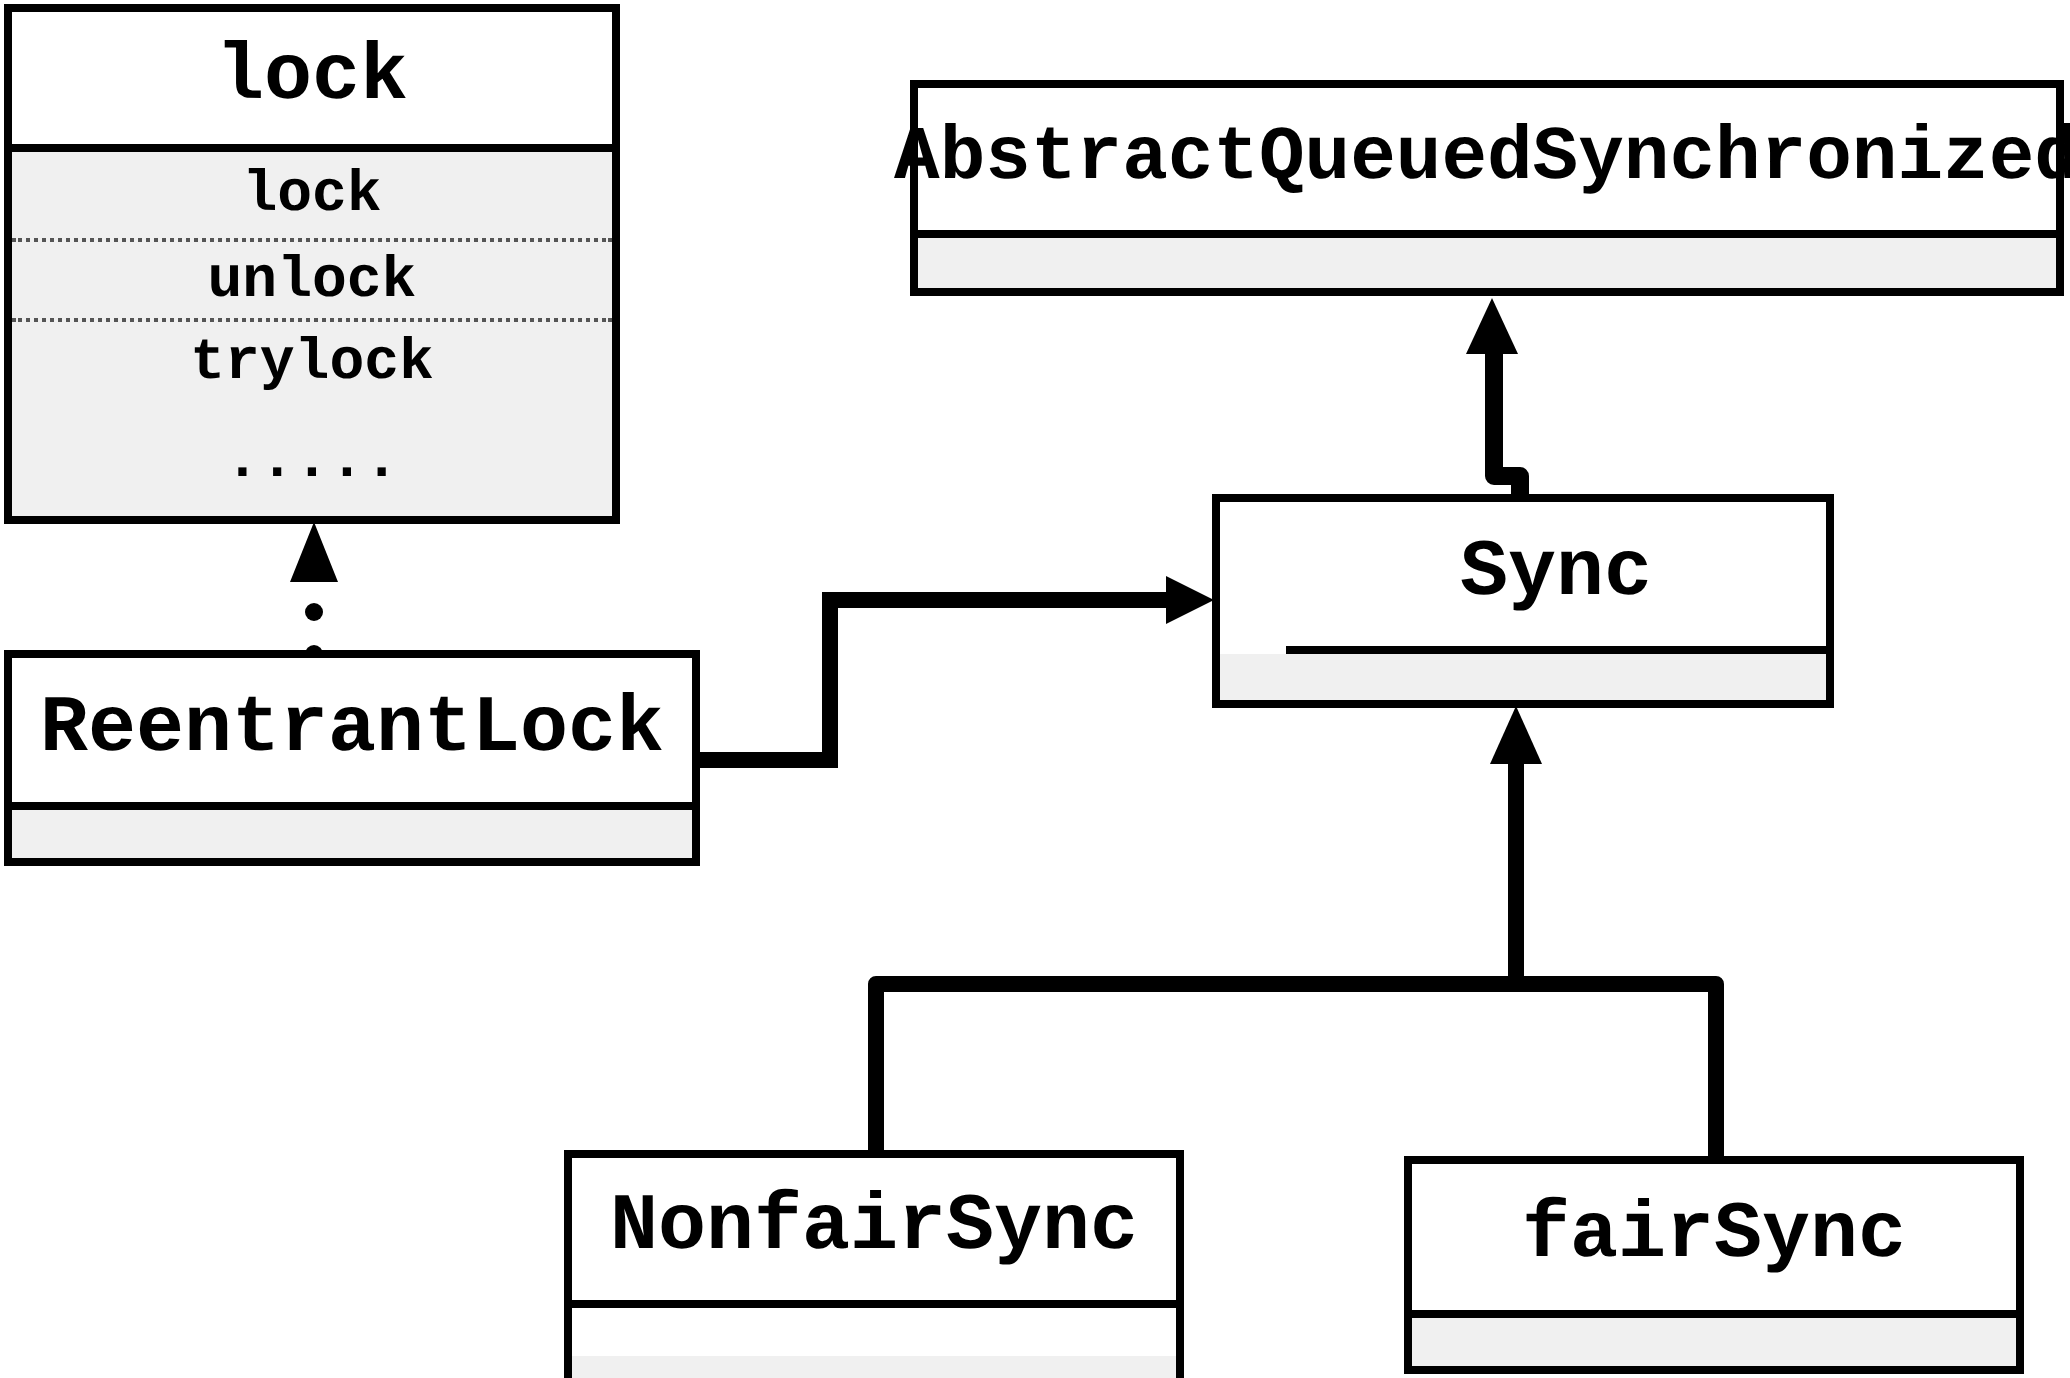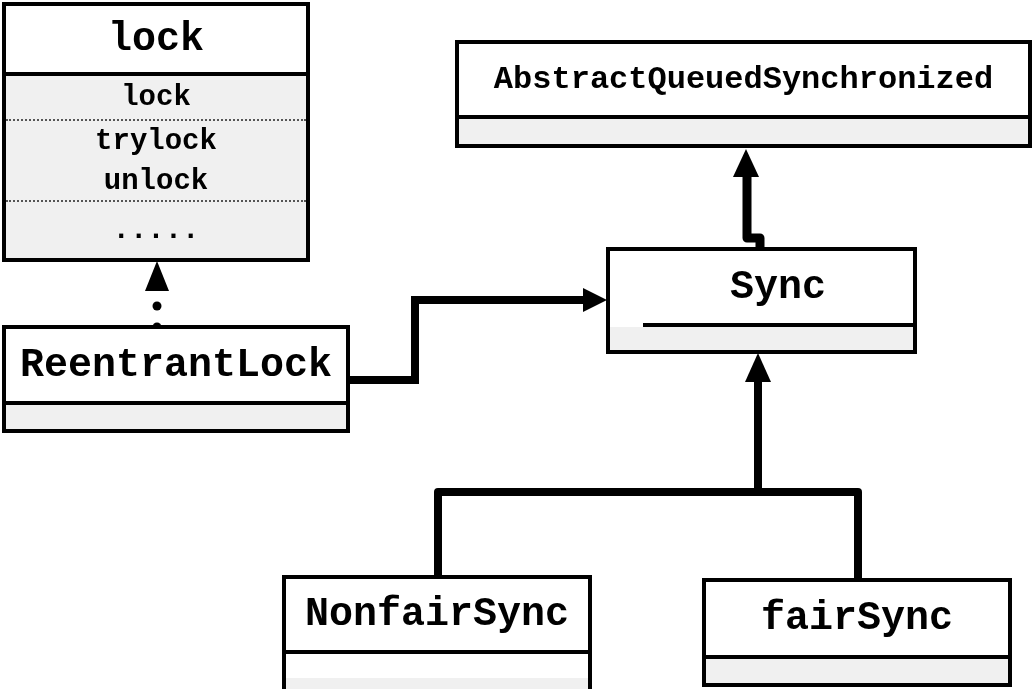--- a/index.html
+++ b/index.html
@@ -36,7 +36,7 @@
     border-bottom: 4px solid #000000;
     white-space: nowrap;
   }
-  .compartment-title.small { font-size: 32px; }
+  .compartment-title.small { font-size: 38px; }
   .compartment-body {
     flex: 1 1 auto;
     background: #f0f0f0;

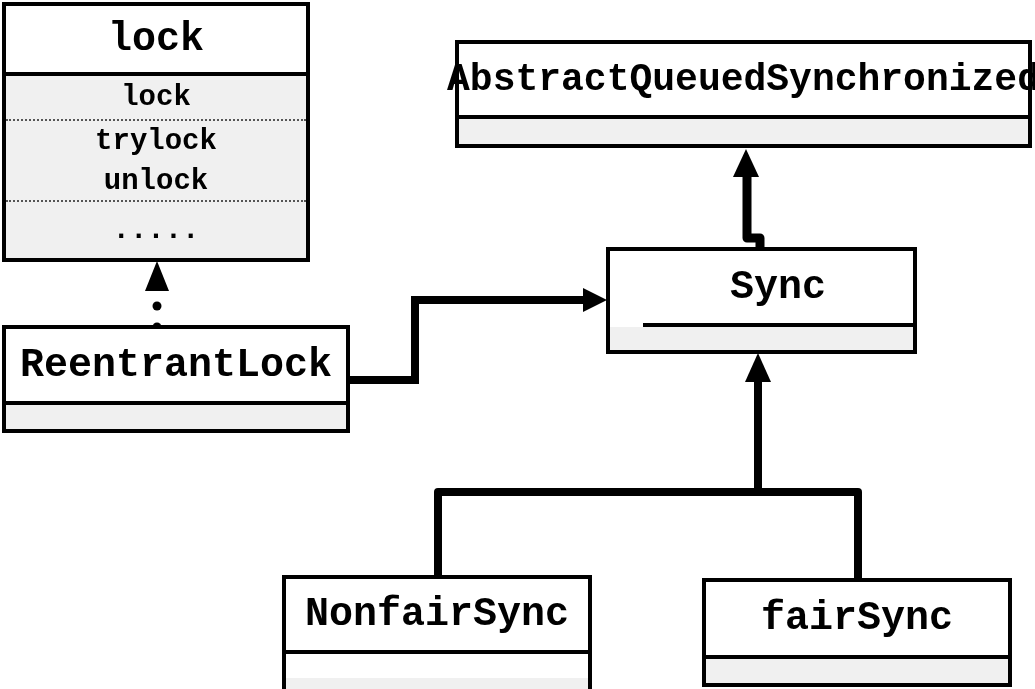--- a/index.html
+++ b/index.html
@@ -93,8 +93,8 @@
     <div class="compartment-body">
       <div class="method-rows">
         <div class="method-row dotted" style="height:45px;">lock</div>
+        <div class="method-row dotted" style="height:40px;">unlock</div>
         <div class="method-row" style="height:41px;">trylock</div>
-        <div class="method-row dotted" style="height:40px;">unlock</div>
         <div class="method-row last">.....</div>
       </div>
     </div>

